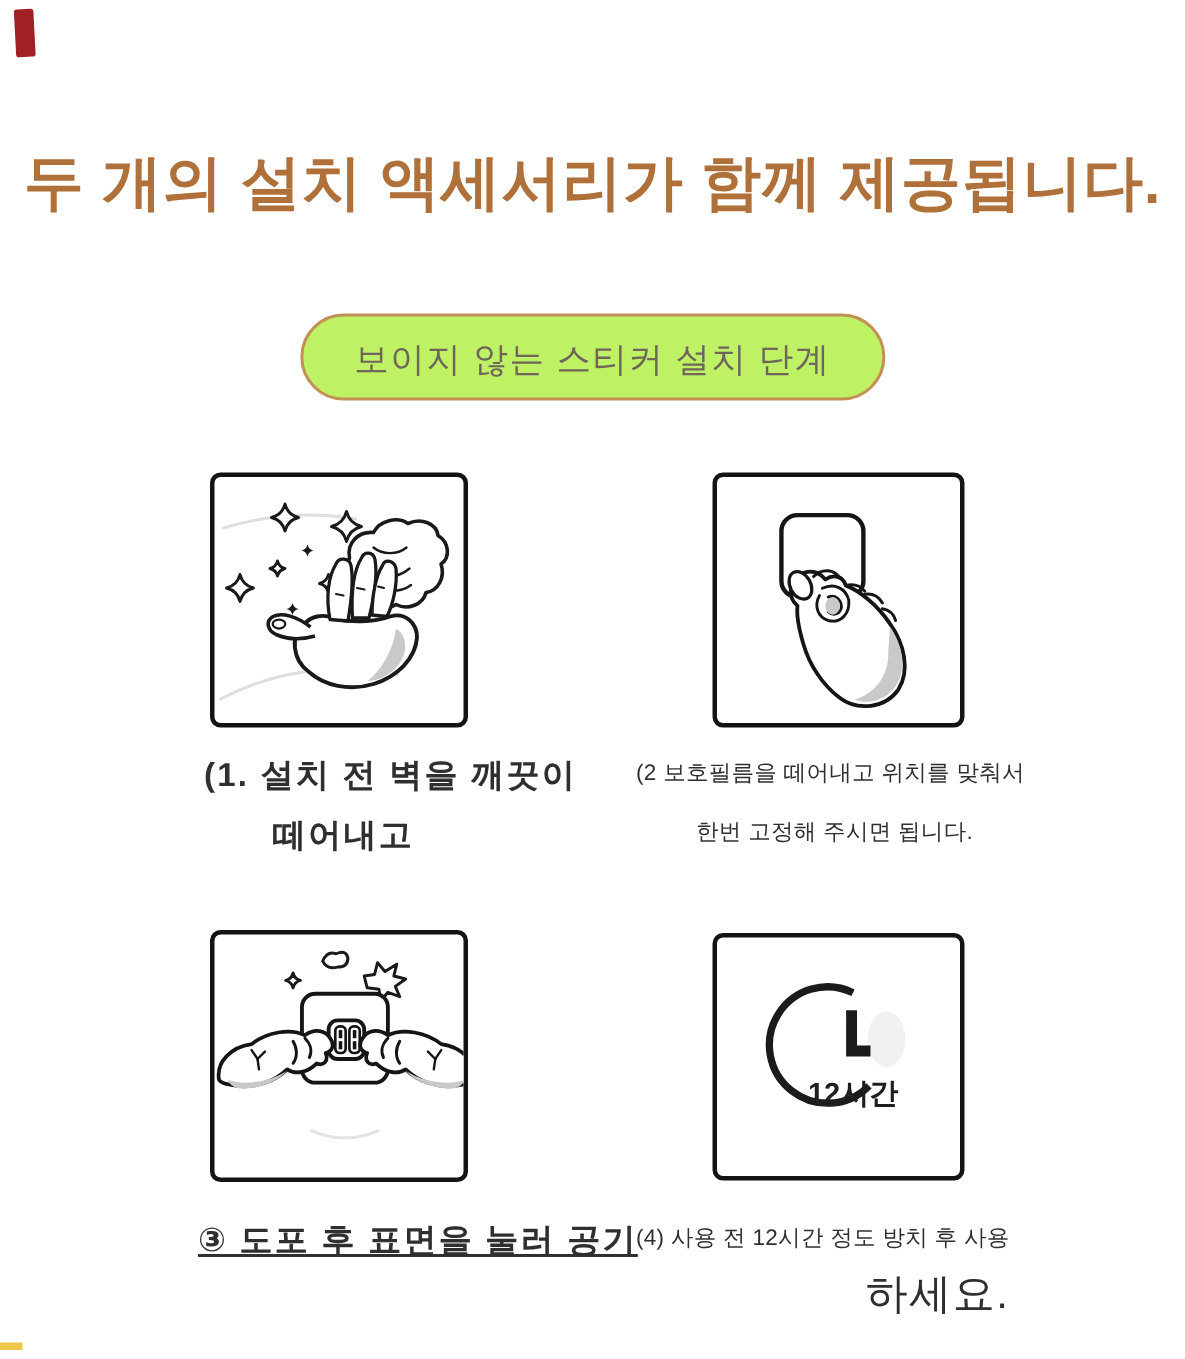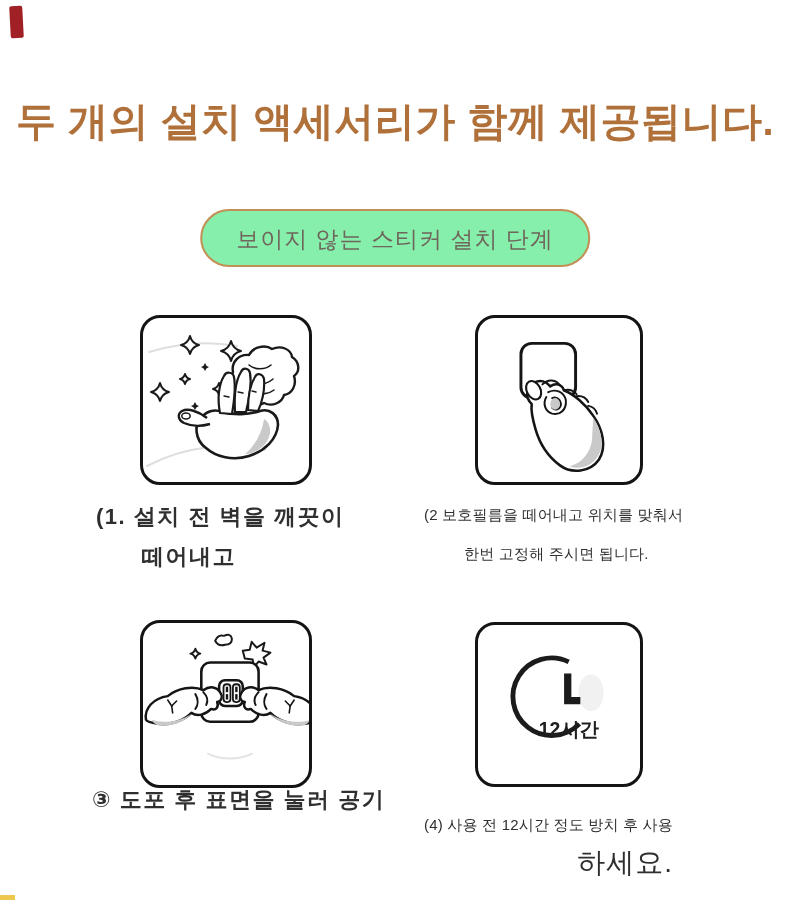--- a/index.html
+++ b/index.html
@@ -41,7 +41,7 @@
     border-radius: 30px;
     font-size: 23px; letter-spacing: 1px;
     color: #6f655b; white-space: nowrap;
-    background: #86efac;
+    background: #bef264;
     box-sizing: border-box;
   }
   

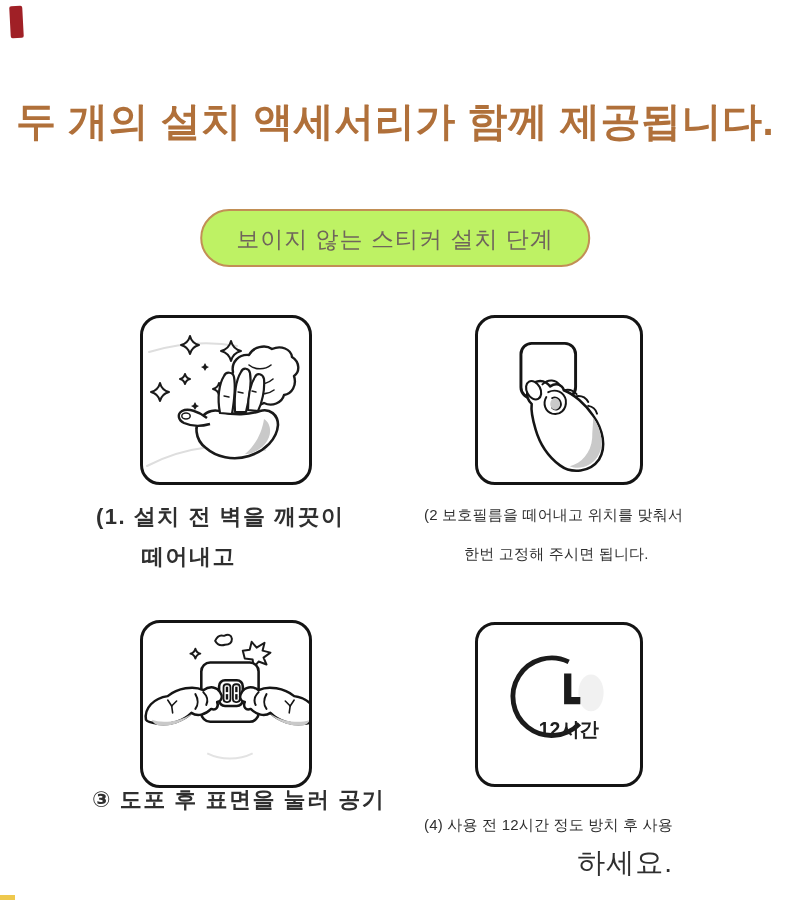--- a/index.html
+++ b/index.html
@@ -59,7 +59,7 @@
   #illu4 { left: 475px; top: 622px; width: 168px; height: 165px; }
   
   .caption { position: absolute; color: #2f2f2f; white-space: nowrap; }
-  .cap-lg { font-size: 22px; font-weight: 600; letter-spacing: 1.5px; }
+  .cap-lg { font-size: 22px; font-weight: 600; letter-spacing: 1.5px; margin-left: 40px; }
   .cap-sm { font-size: 15px; font-weight: 400; letter-spacing: 0.2px; }
   #cap1 { left: 96px;  top: 502px; }
   #cap2 { left: 424px; top: 506px; }

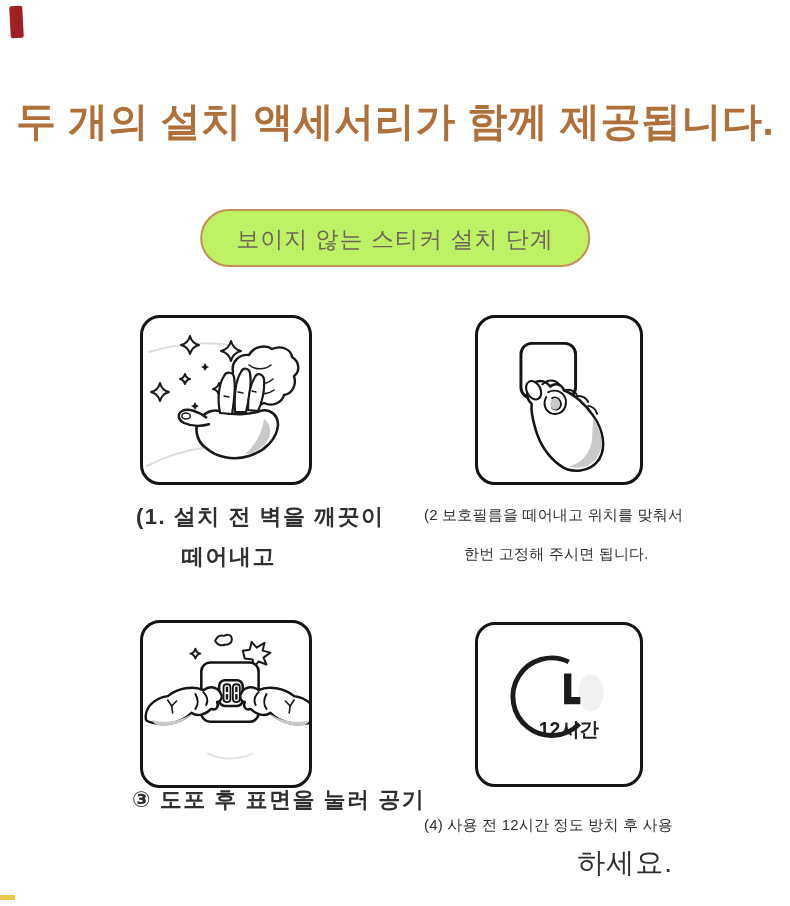--- a/index.html
+++ b/index.html
@@ -48,7 +48,7 @@
   .illu {
     position: absolute;
     border: 3.5px solid #141414;
-    border-radius: 20px;
+    border-radius: 7px;
     background: #ffffff;
     box-sizing: border-box;
   }

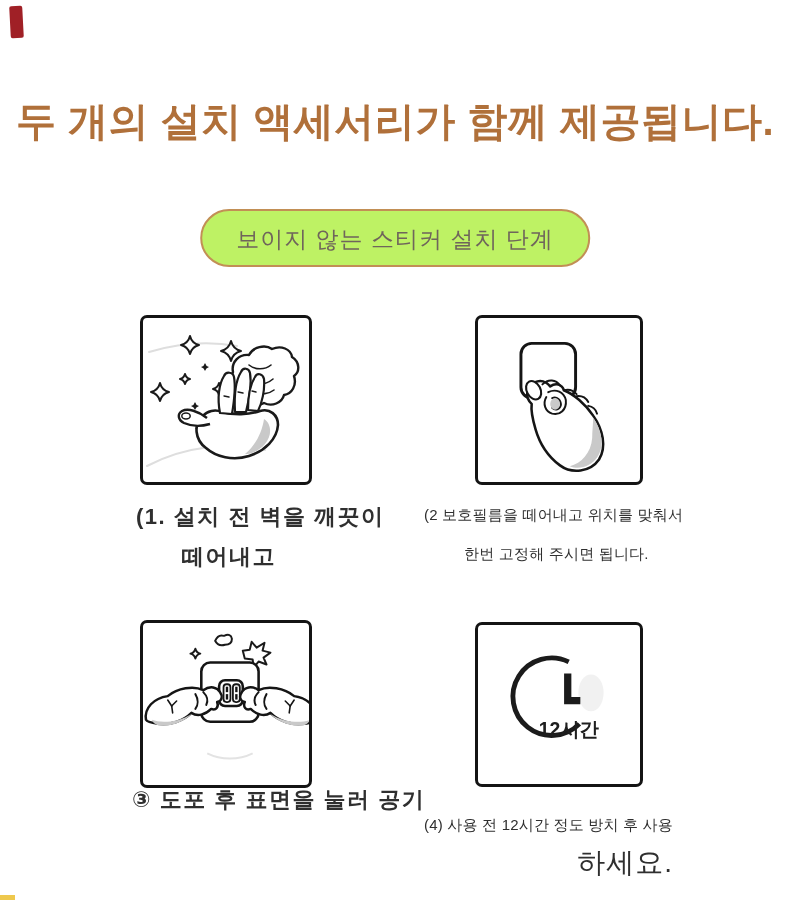--- a/index.html
+++ b/index.html
@@ -63,7 +63,7 @@
   .cap-sm { font-size: 15px; font-weight: 400; letter-spacing: 0.2px; }
   #cap1 { left: 96px;  top: 502px; }
   #cap2 { left: 424px; top: 506px; }
-  #cap3 { left: 92px;  top: 785px; }
+  #cap3 { left: 92px;  top: 812px; text-decoration: underline; }
   #cap4 { left: 424px; top: 816px; text-align: right; }
   #cap1 .line2 { margin-left: 46px; margin-top: 10px; }
   #cap2 .line2 { margin-left: 40px; margin-top: 20px; }

